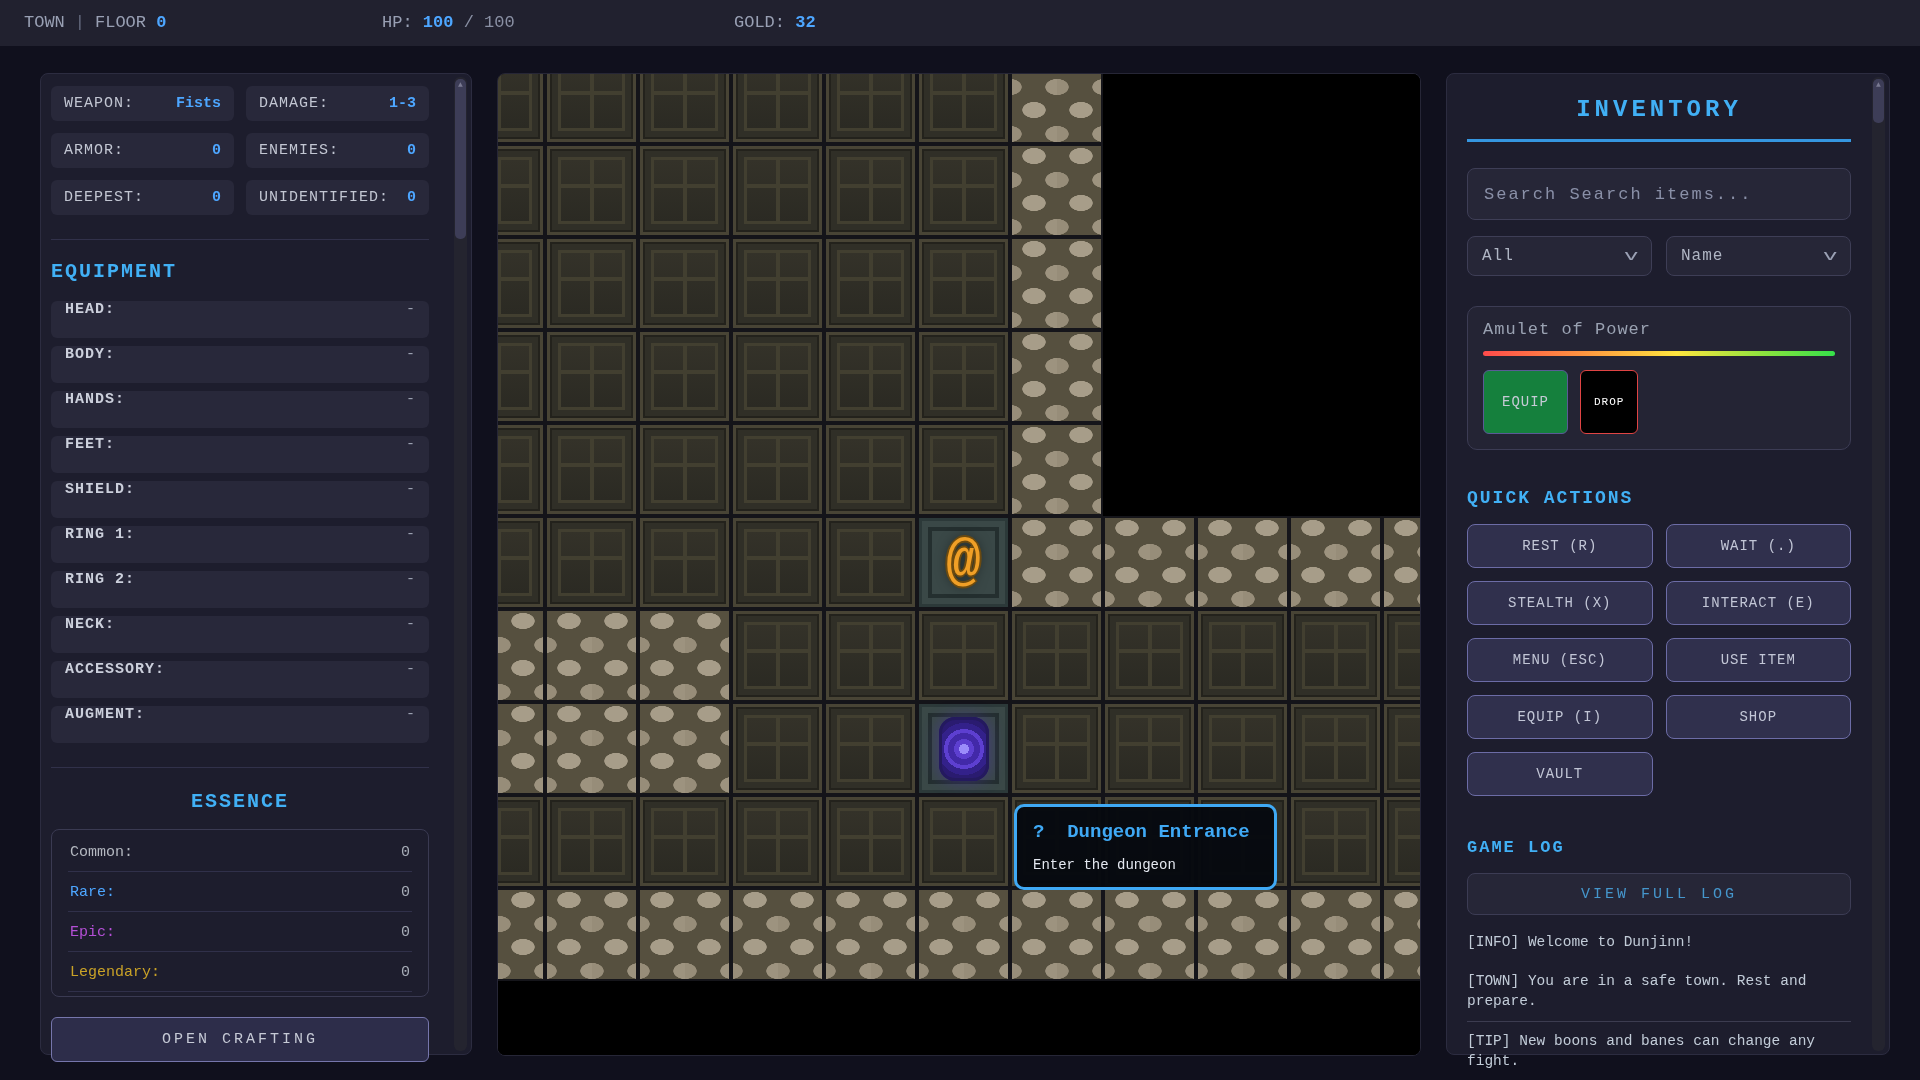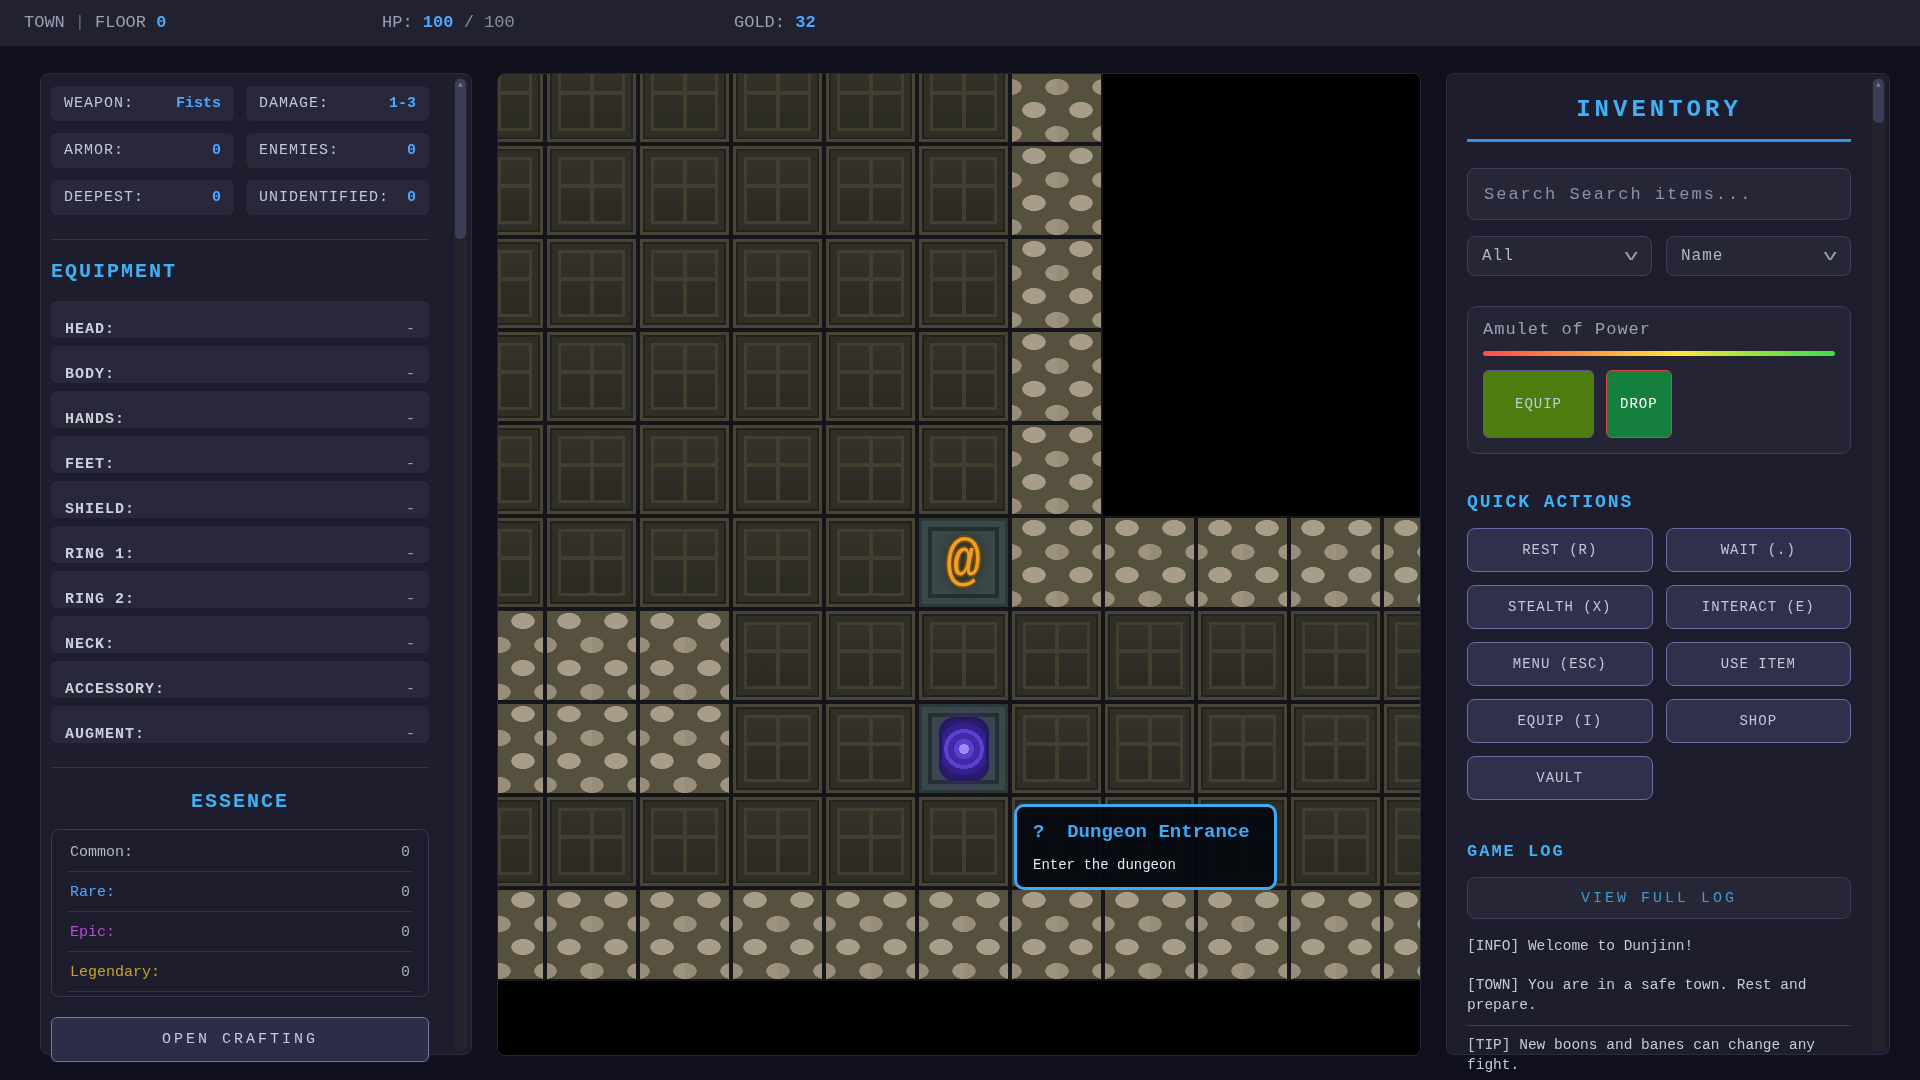--- a/index.html
+++ b/index.html
@@ -55,7 +55,7 @@
   #equipment-title { font-size:20px; margin-bottom:18px; }
   .slot-row {
     background:#28283a; border-radius:6px; height:37px; margin-bottom:8px;
-    display:flex; align-items:flex-end; justify-content:space-between;
+    display:flex; align-items:flex-start; justify-content:space-between;
     padding:0 14px; font-size:15px;
   }
   .slot-label { color:#ccd0dc; font-weight:bold; letter-spacing:1px; }

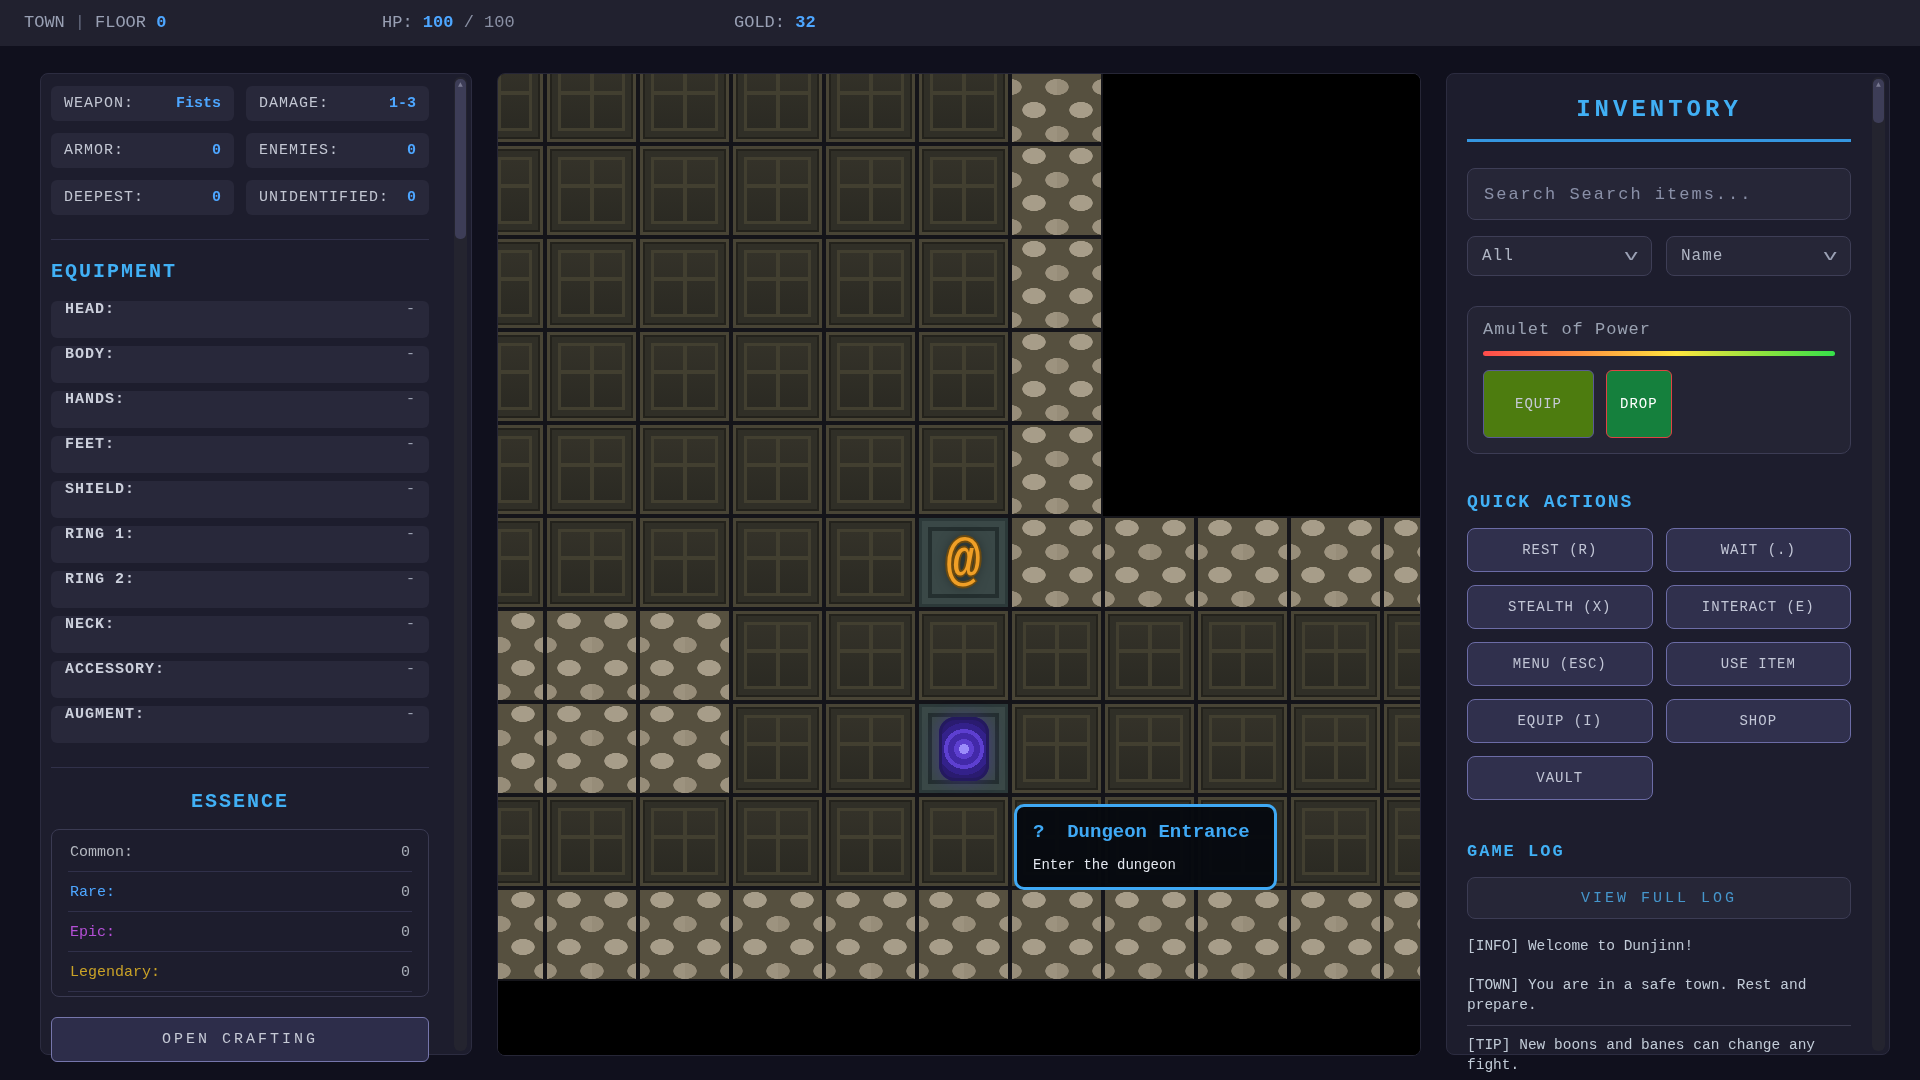--- a/index.html
+++ b/index.html
@@ -101,8 +101,8 @@
   }
   .item-btn-row { display:flex; gap:12px; }
   #equip-button {
-    background:#4d7c0f; border:1.5px solid #5a5a96; color:#c6cad6;
-    border-radius:6px; font-size:14px; padding:7px 31px; letter-spacing:1px;
+    background:#15803d; border:1.5px solid #5a5a96; color:#c6cad6;
+    border-radius:6px; font-size:14px; padding:7px 18px; letter-spacing:1px;
     font-family:inherit; cursor:pointer;
   }
   #drop-button {

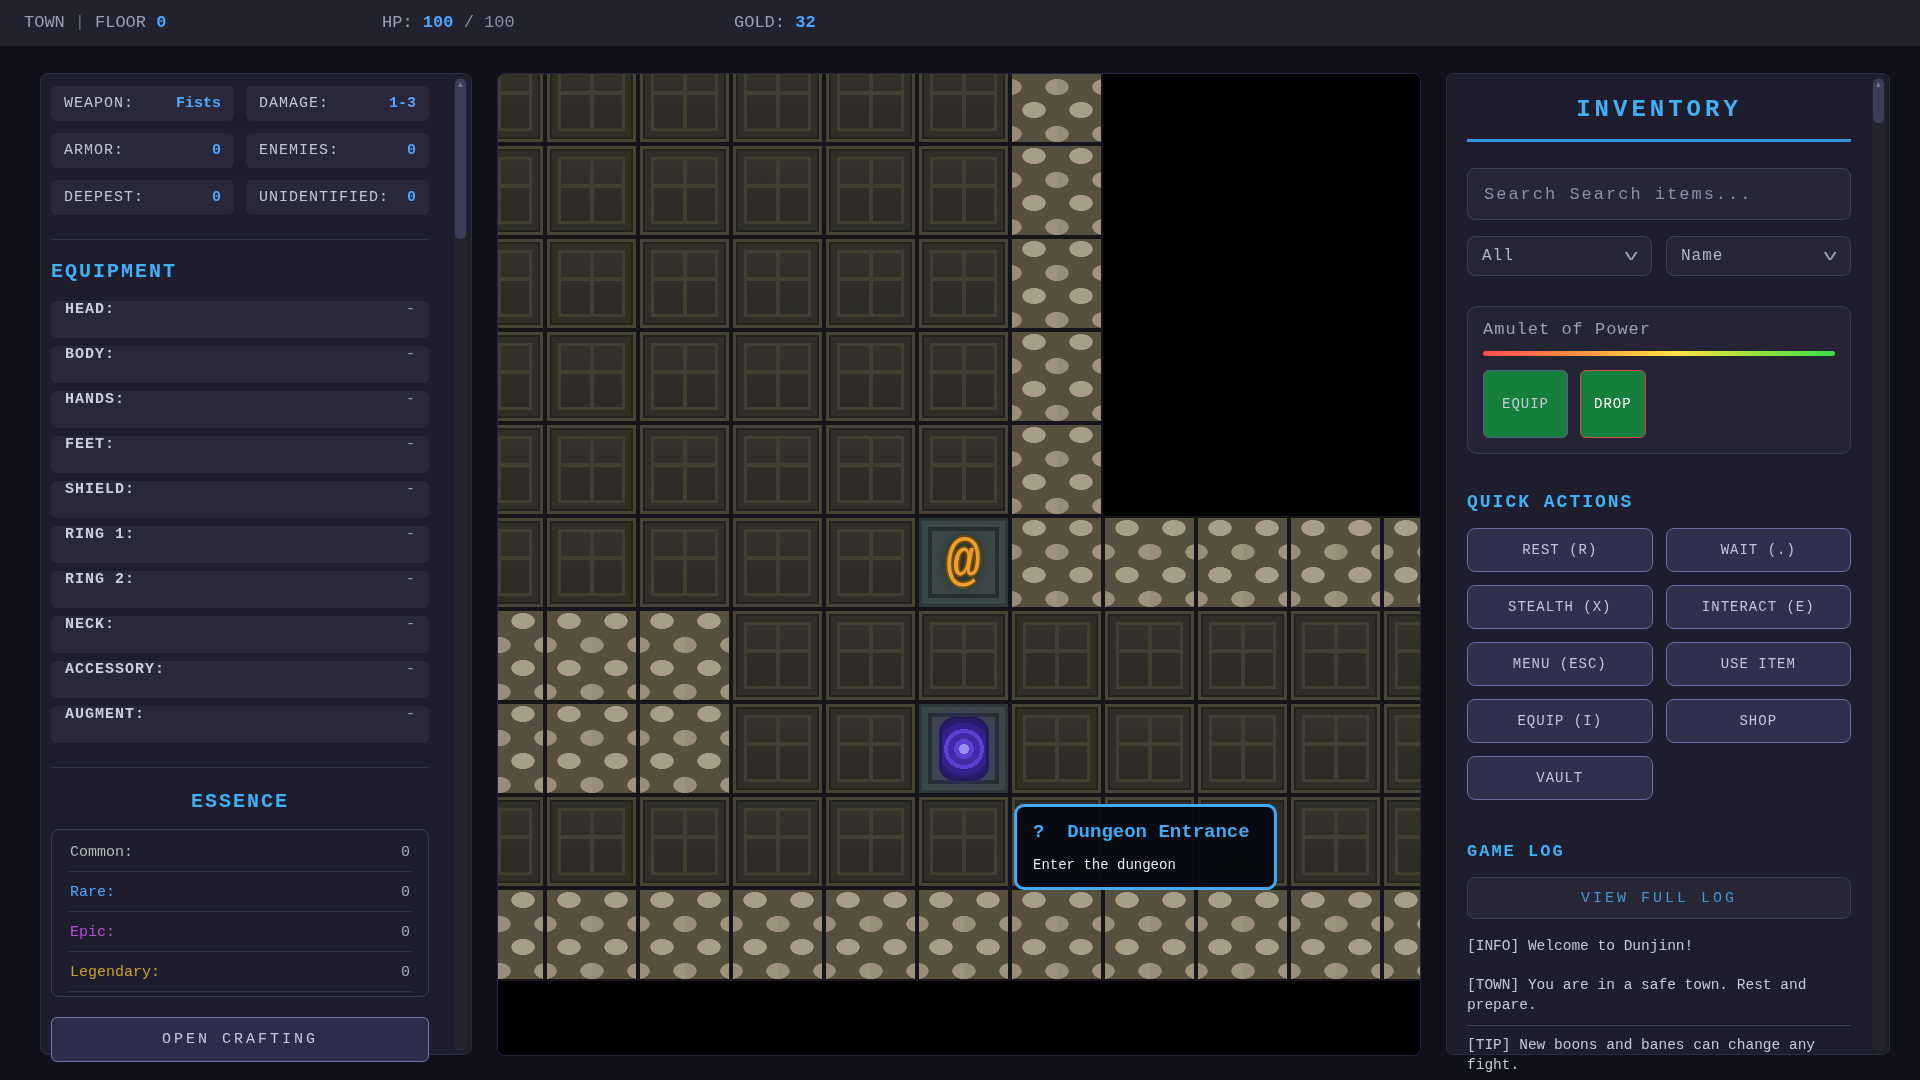--- a/index.html
+++ b/index.html
@@ -106,8 +106,8 @@
     font-family:inherit; cursor:pointer;
   }
   #drop-button {
-    background:#15803d; border:1.5px solid #e04444; color:#fff;
-    border-radius:6px; font-size:14px; padding:25px 13px; letter-spacing:1px;
+    background:#000000; border:1.5px solid #e04444; color:#fff;
+    border-radius:6px; font-size:11px; padding:25px 13px; letter-spacing:1px;
     font-family:inherit; cursor:pointer;
   }
   #qa-title { margin-top:38px; font-size:18px; }

